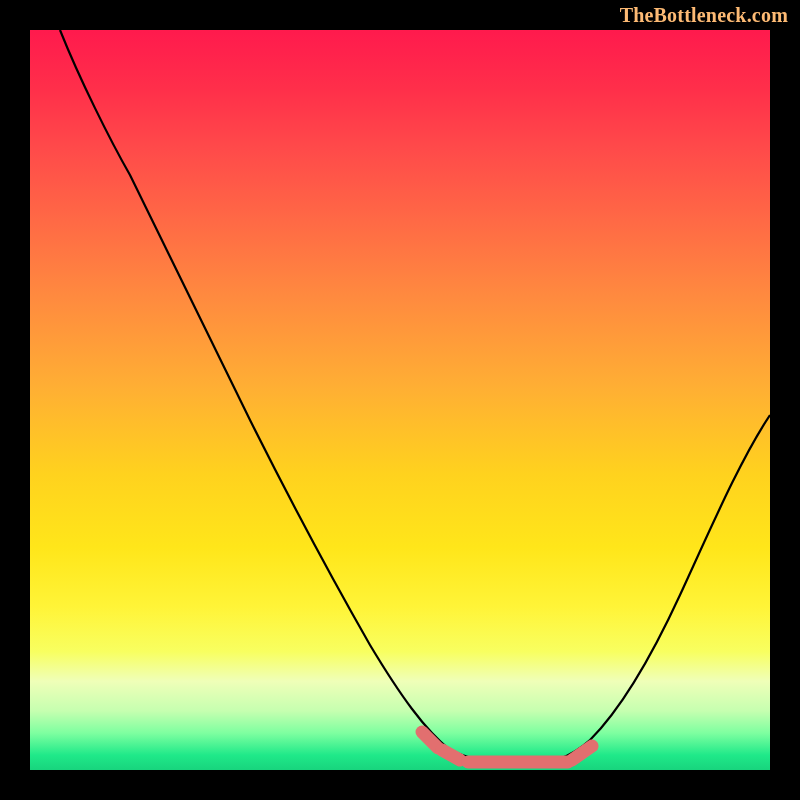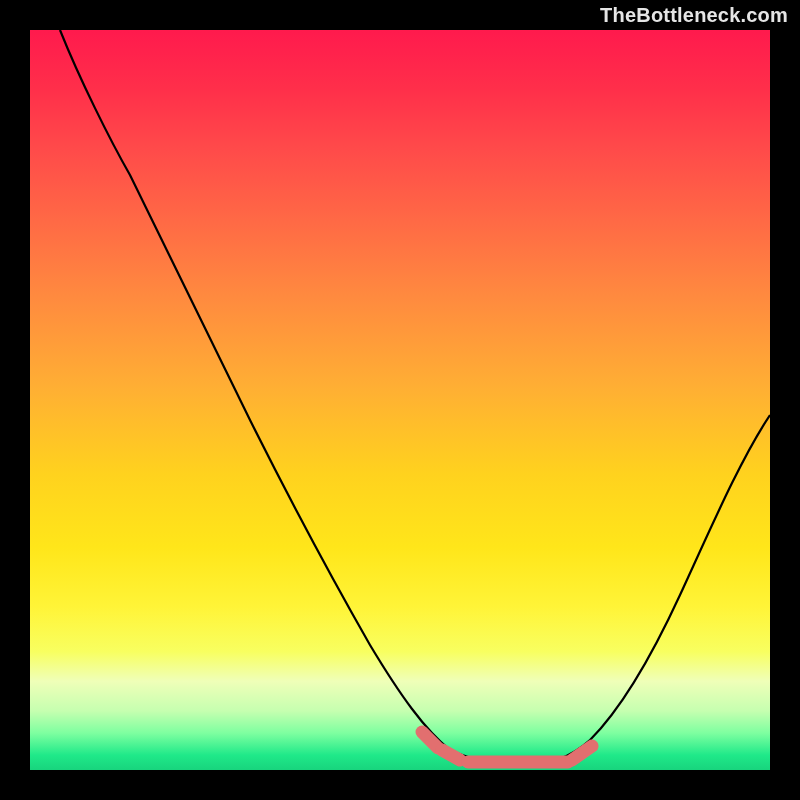--- a/index.html
+++ b/index.html
@@ -53,10 +53,10 @@
     position: absolute;
     top: 4px;
     right: 12px;
-    font-family: Liberation Sans, sans-serif;
+    font-family: Liberation Serif, serif;
     font-size: 20px;
     font-weight: 600;
-    color: #e5e5e5;
+    color: #fdba74;
     letter-spacing: 0.2px;
   }
 </style>

